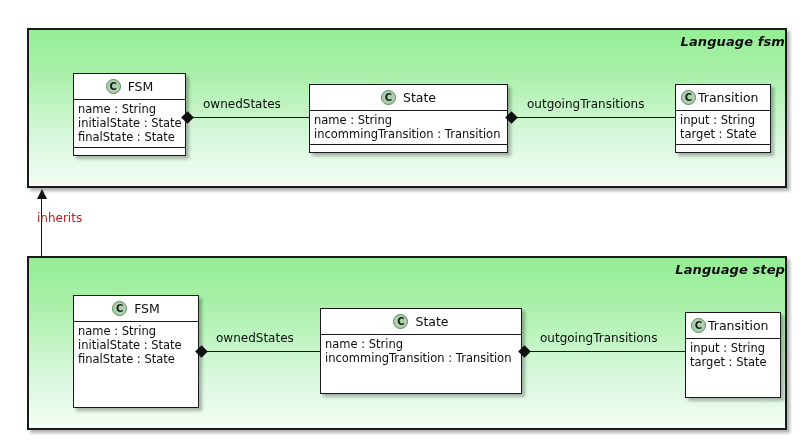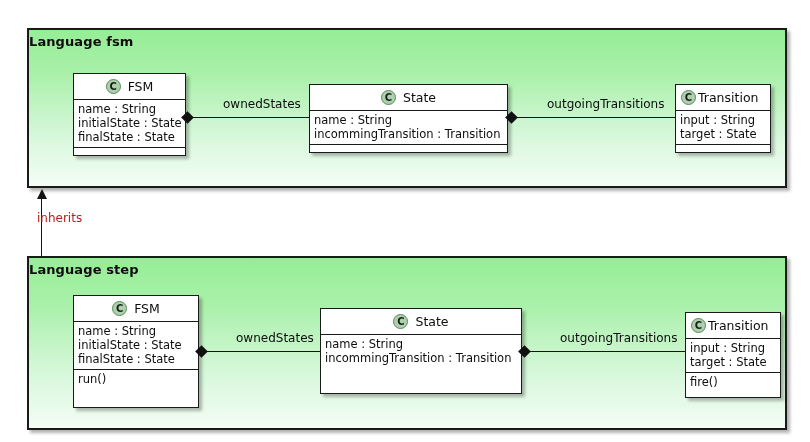--- a/index.html
+++ b/index.html
@@ -23,11 +23,12 @@
   .pkg-title{
     position:absolute;
     left:0;right:0;top:4px;
-    text-align:left;
+    text-align:right;
     font-weight:bold;
     font-size:13px;
     color:#0d0d0d;
     letter-spacing:0.1px;
+    font-style:italic;
   }
 
   

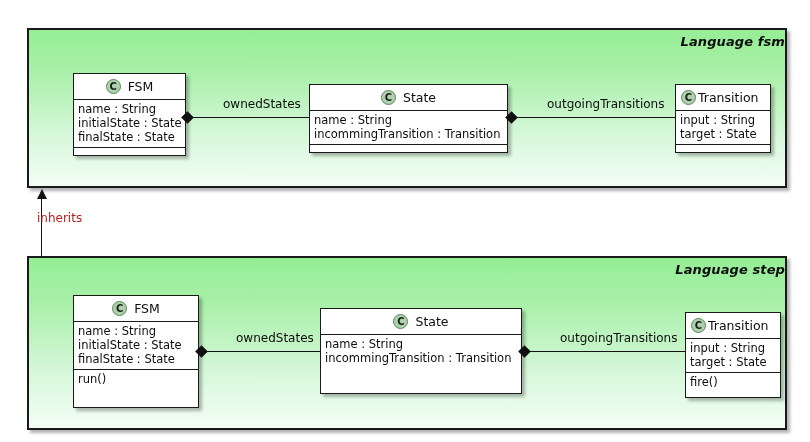--- a/index.html
+++ b/index.html
@@ -97,7 +97,6 @@
     color:#0d0d0d;
     white-space:nowrap;
     z-index:6;
-    margin-left:20px;
   }
 
   

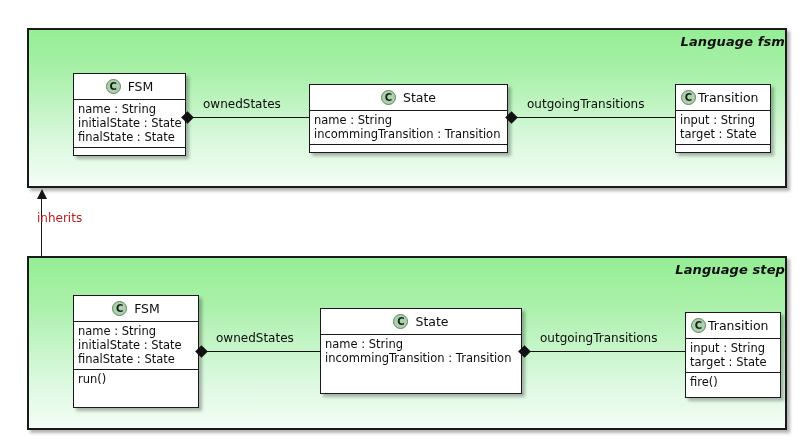--- a/index.html
+++ b/index.html
@@ -202,9 +202,6 @@
       <div class="row">initialState : State</div>
       <div class="row">finalState : State</div>
     </div>
-    <div class="compartment">
-      <div class="row">run()</div>
-    </div>
   </div>
 
   <div class="cls" style="left:320px;top:308px;width:202px;height:86px;">

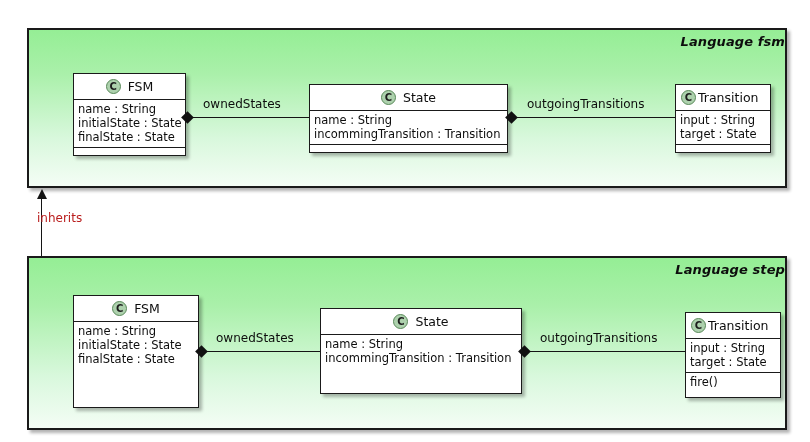--- a/index.html
+++ b/index.html
@@ -224,9 +224,6 @@
       <div class="row">input : String</div>
       <div class="row">target : State</div>
     </div>
-    <div class="compartment">
-      <div class="row">fire()</div>
-    </div>
   </div>
 
 </div>

